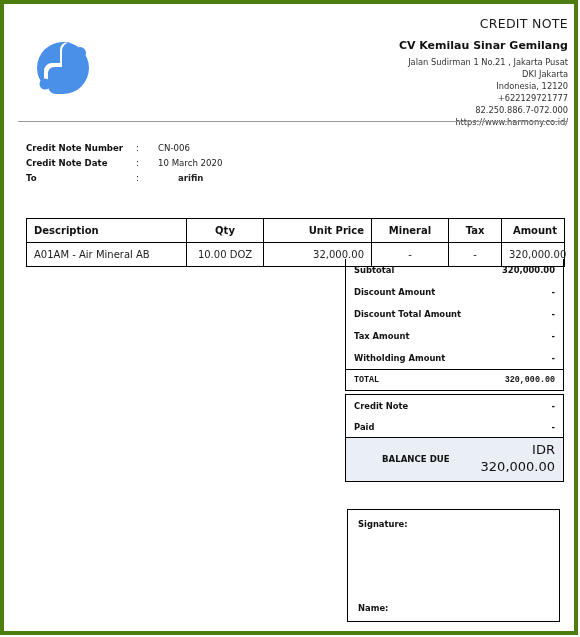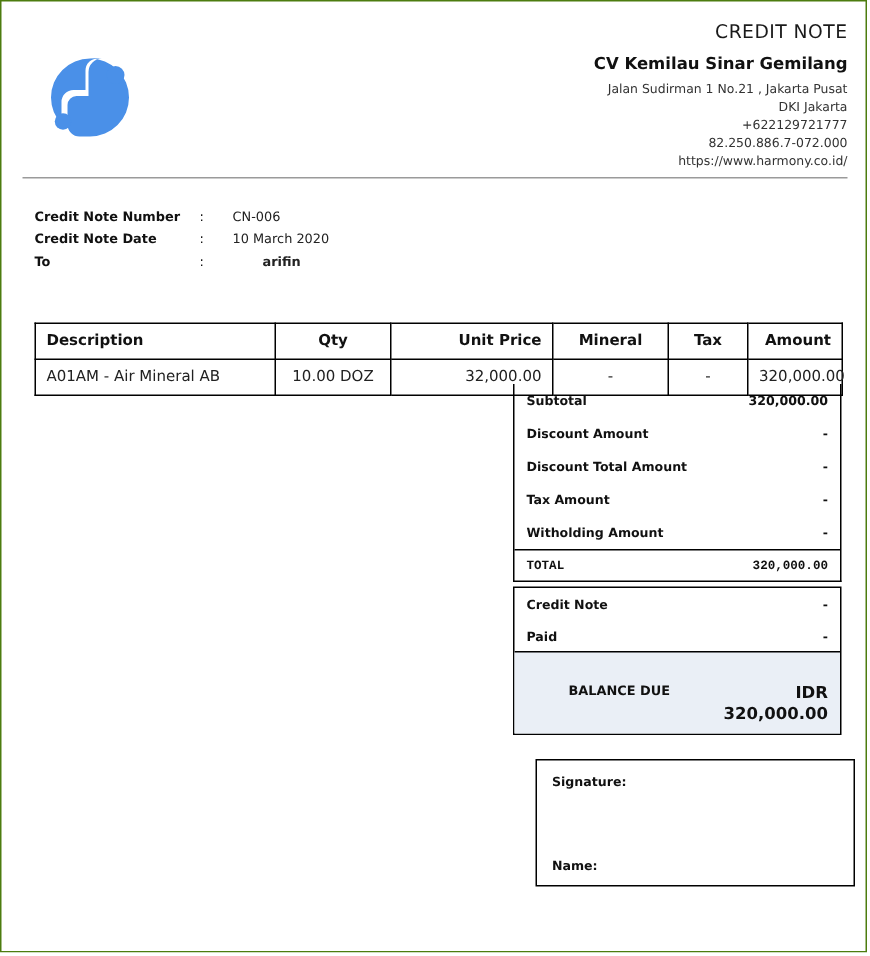--- a/index.html
+++ b/index.html
@@ -15,7 +15,7 @@
     position: relative;
     width: 578px;
     height: 635px;
-    border: 1px solid #4d7c0f;
+    border: 4px solid #4d7c0f;
     background: #ffffff;
     overflow: hidden;
     box-sizing: border-box;

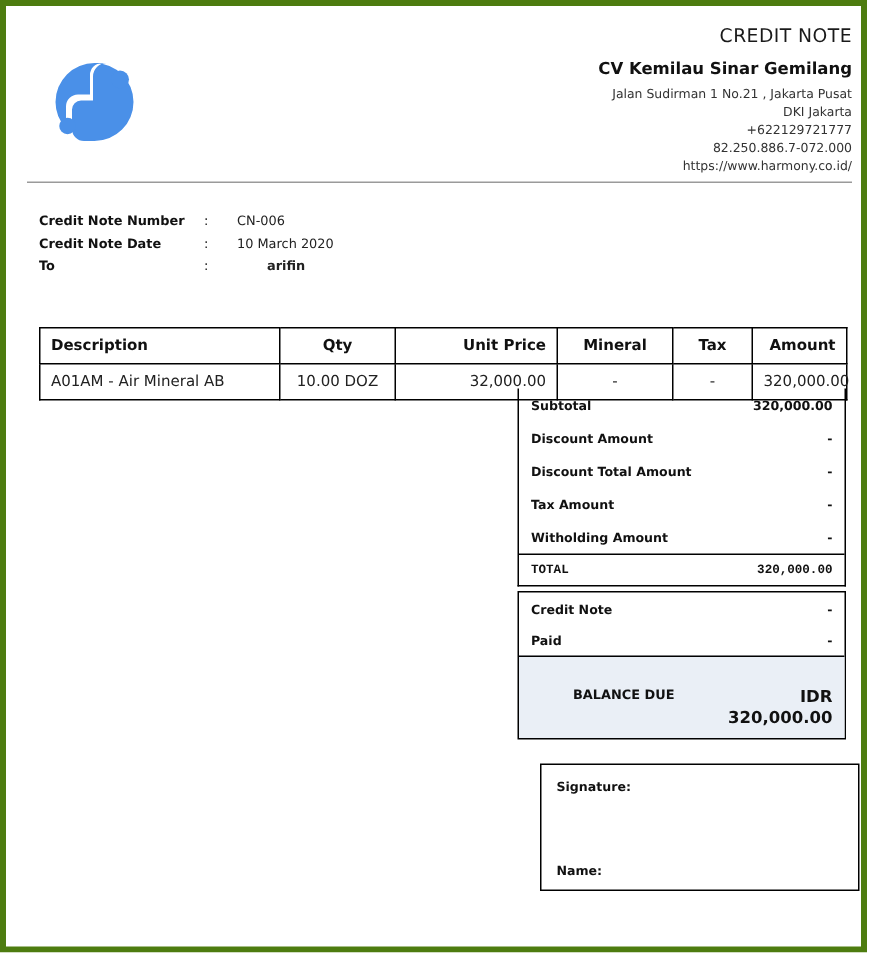--- a/index.html
+++ b/index.html
@@ -251,6 +251,7 @@
       <div class="company-name">CV Kemilau Sinar Gemilang</div>
       <div class="company-line">Jalan Sudirman 1 No.21 , Jakarta Pusat</div>
       <div class="company-line">DKI Jakarta</div>
+      <div class="company-line">Indonesia, 12120</div>
       <div class="company-line">+622129721777</div>
       <div class="company-line">82.250.886.7-072.000</div>
       <div class="company-line">https://www.harmony.co.id/</div>

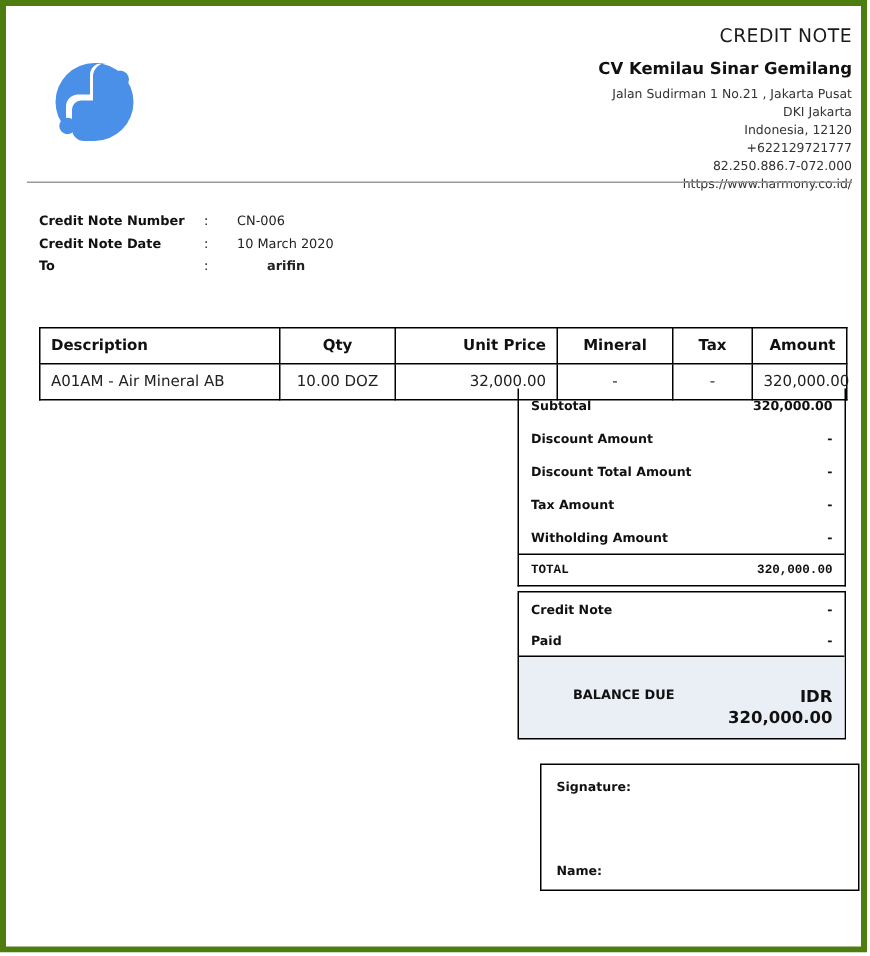--- a/index.html
+++ b/index.html
@@ -196,11 +196,10 @@
   }
   .bal-due .amounts {
     text-align: right;
-    font-size: 11px;
-    font-weight: bold;
+    font-size: 13px;
+    font-weight: normal;
     color: #111111;
     line-height: 1.3;
-    margin-top: 16px;
   }
 
   

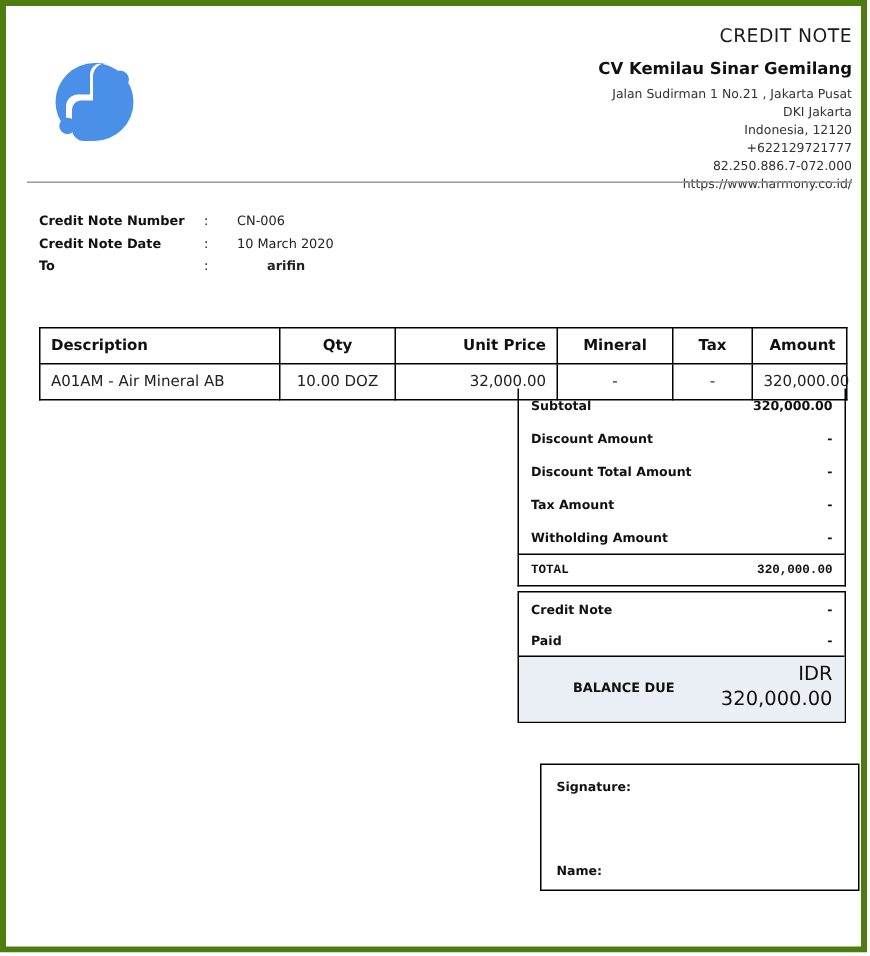--- a/index.html
+++ b/index.html
@@ -205,10 +205,10 @@
   
   .signature {
     position: absolute;
-    left: 356px;
+    left: 343px;
     top: 505px;
     width: 213px;
-    height: 85px;
+    height: 113px;
     border: 1px solid #000000;
     box-sizing: border-box;
   }

